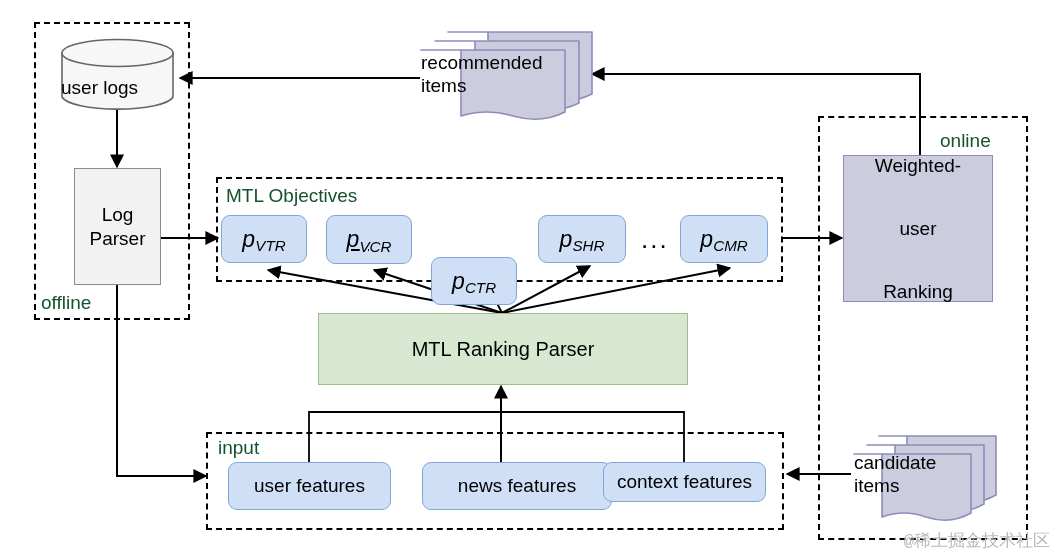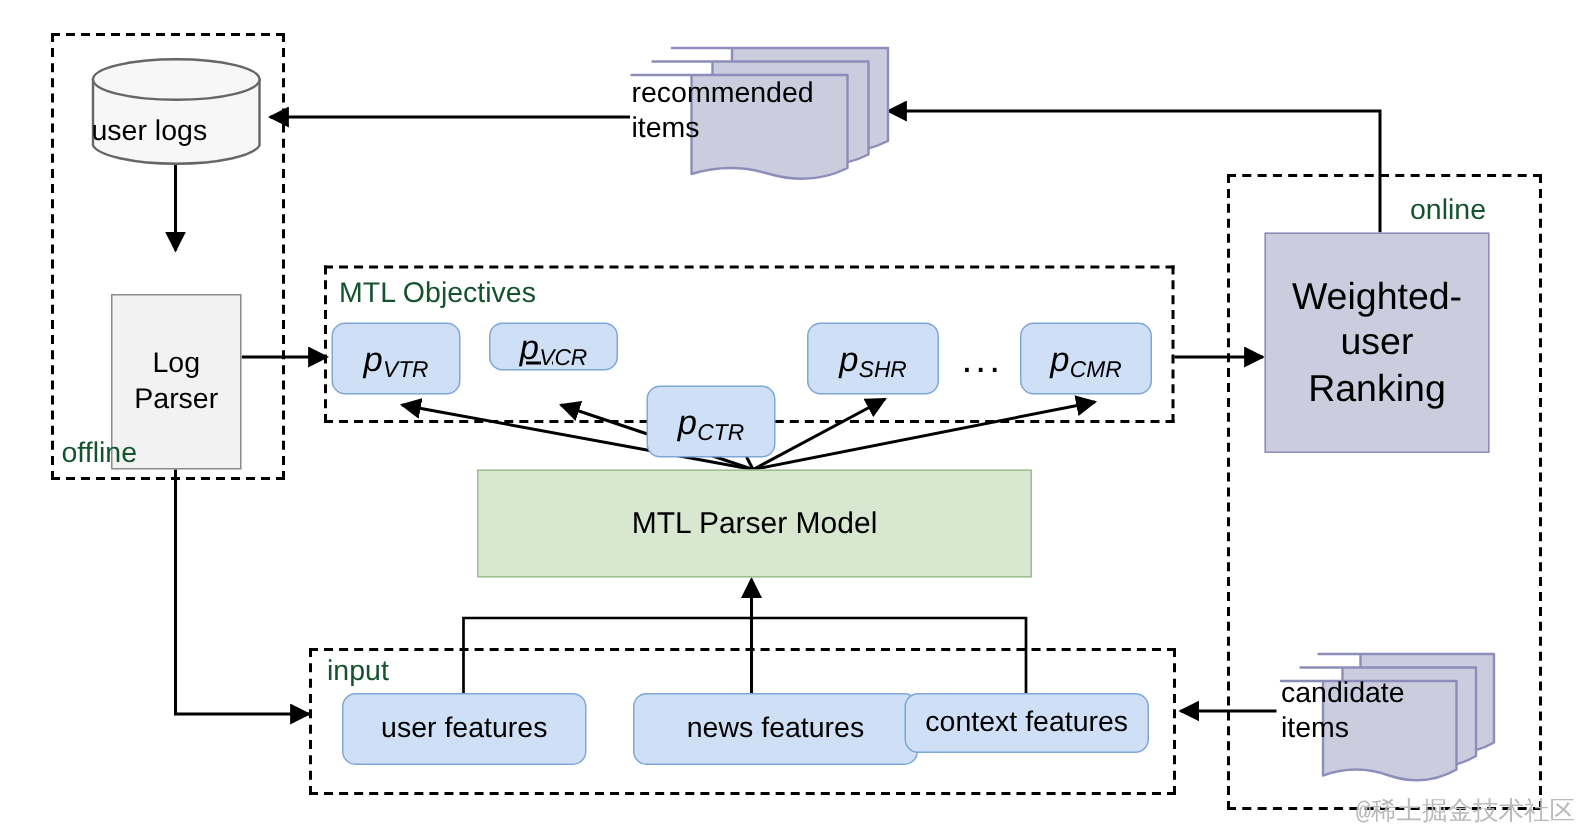--- a/index.html
+++ b/index.html
@@ -74,7 +74,8 @@
   .purple-box {
     background: #ccccdf;
     border: 1.6px solid #8d8dba;
-    font-size: 25px;
+    font-size: 19px;
+    gap: 40px;
   }
   
   .grey-box {

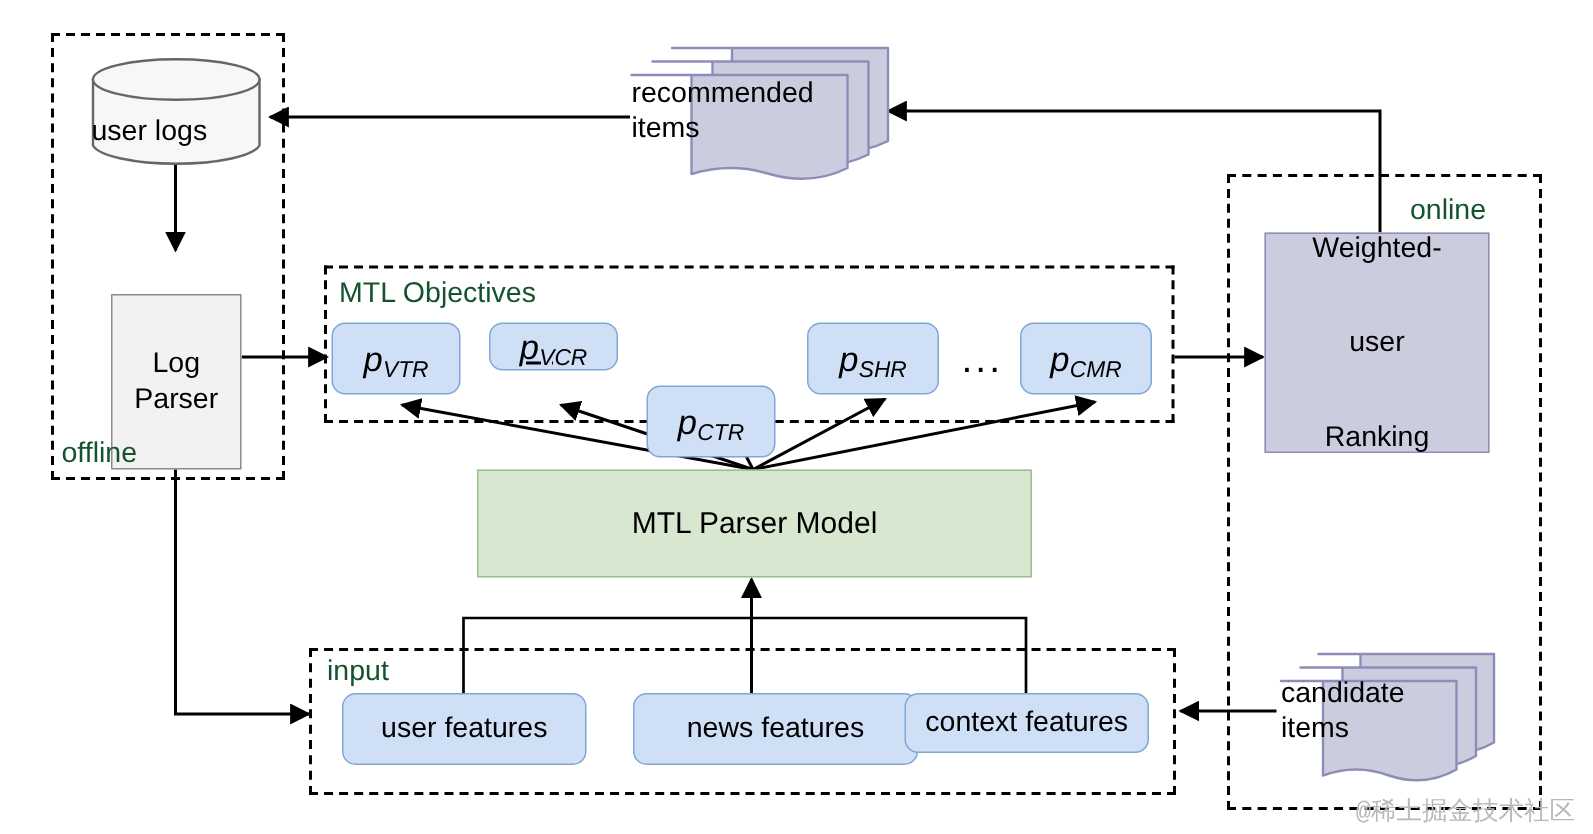--- a/index.html
+++ b/index.html
@@ -82,7 +82,6 @@
     background: #f2f2f2;
     border: 1.6px solid #8c8c8c;
     font-size: 19px;
-    margin-top: 28px;
   }
   .ellipsis {
     position: absolute;

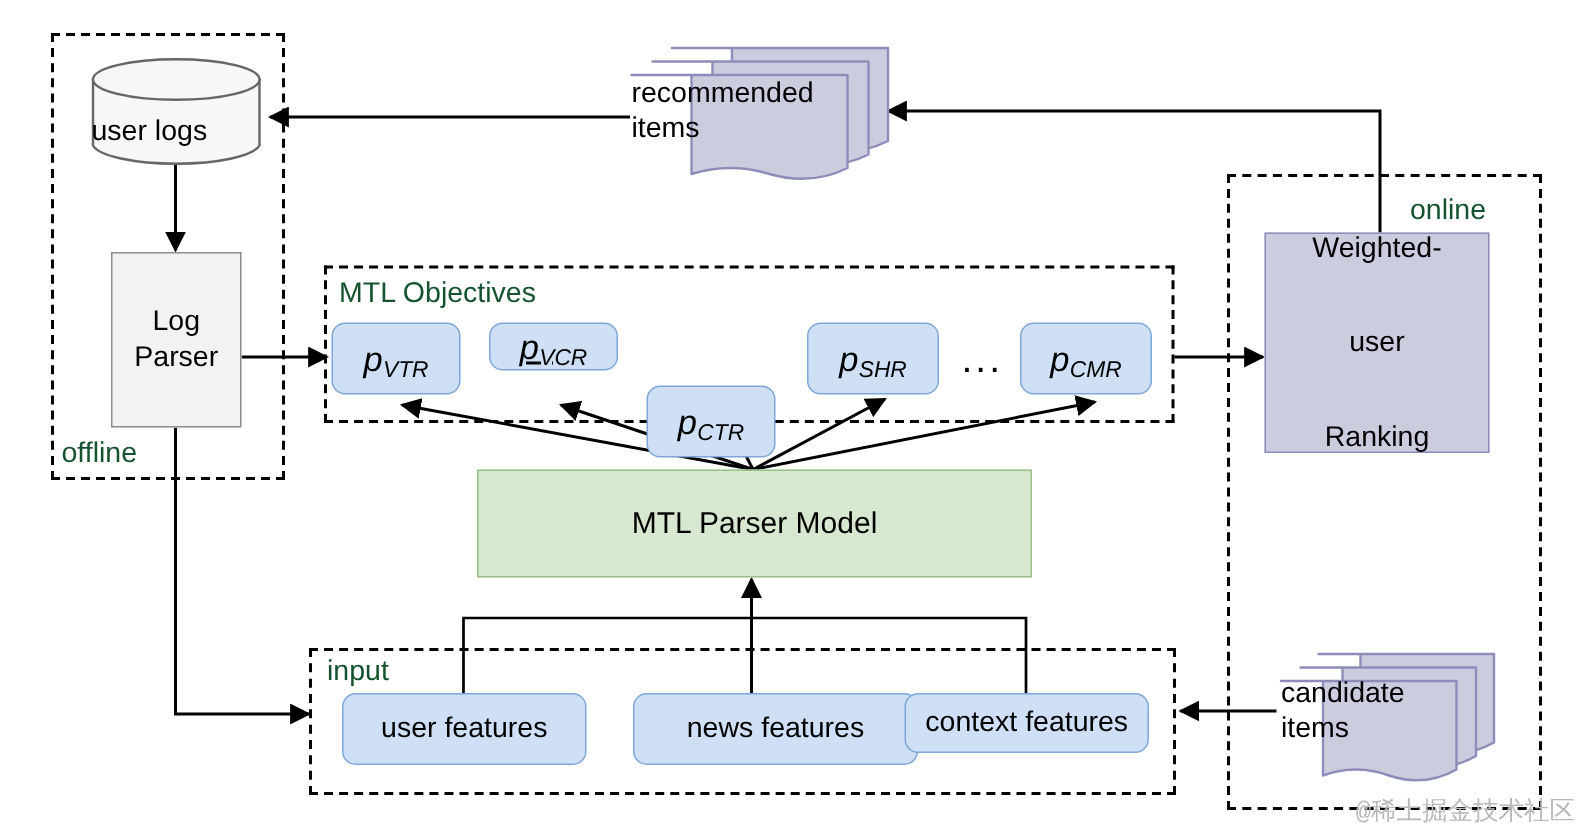--- a/index.html
+++ b/index.html
@@ -203,7 +203,7 @@
   <span class="obj-text"><span>p</span><sub>VTR</sub></span>
 </div>
 
-<div class="node blue-box" style="left:326px; top:215px; width:86px; height:32px;text-decoration:underline;">
+<div class="node blue-box" style="left:326px; top:215px; width:86px; height:49px;text-decoration:underline;">
   <span class="obj-text"><span>p</span><sub>VCR</sub></span>
 </div>
 

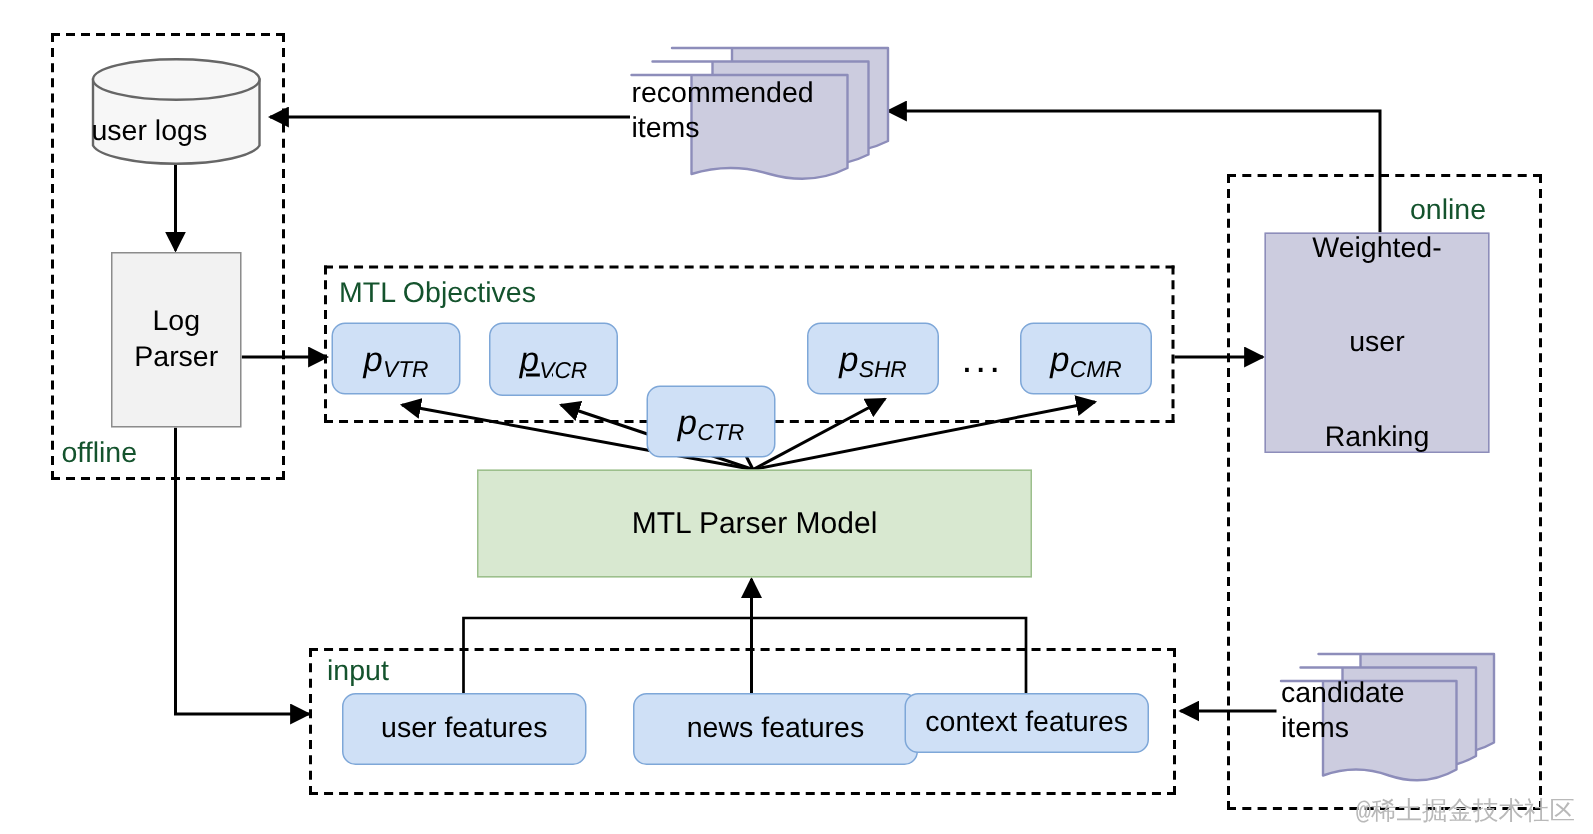--- a/index.html
+++ b/index.html
@@ -222,7 +222,7 @@
 </div>
 
 <div class="node green-box" style="left:318px; top:313px; width:370px; height:72px;">
-  <span>MTL Parser Model</span>
+  <span>MTL Ranking Parser</span>
 </div>
 
 <div class="node blue-box" style="left:228px; top:462px; width:163px; height:48px;">

